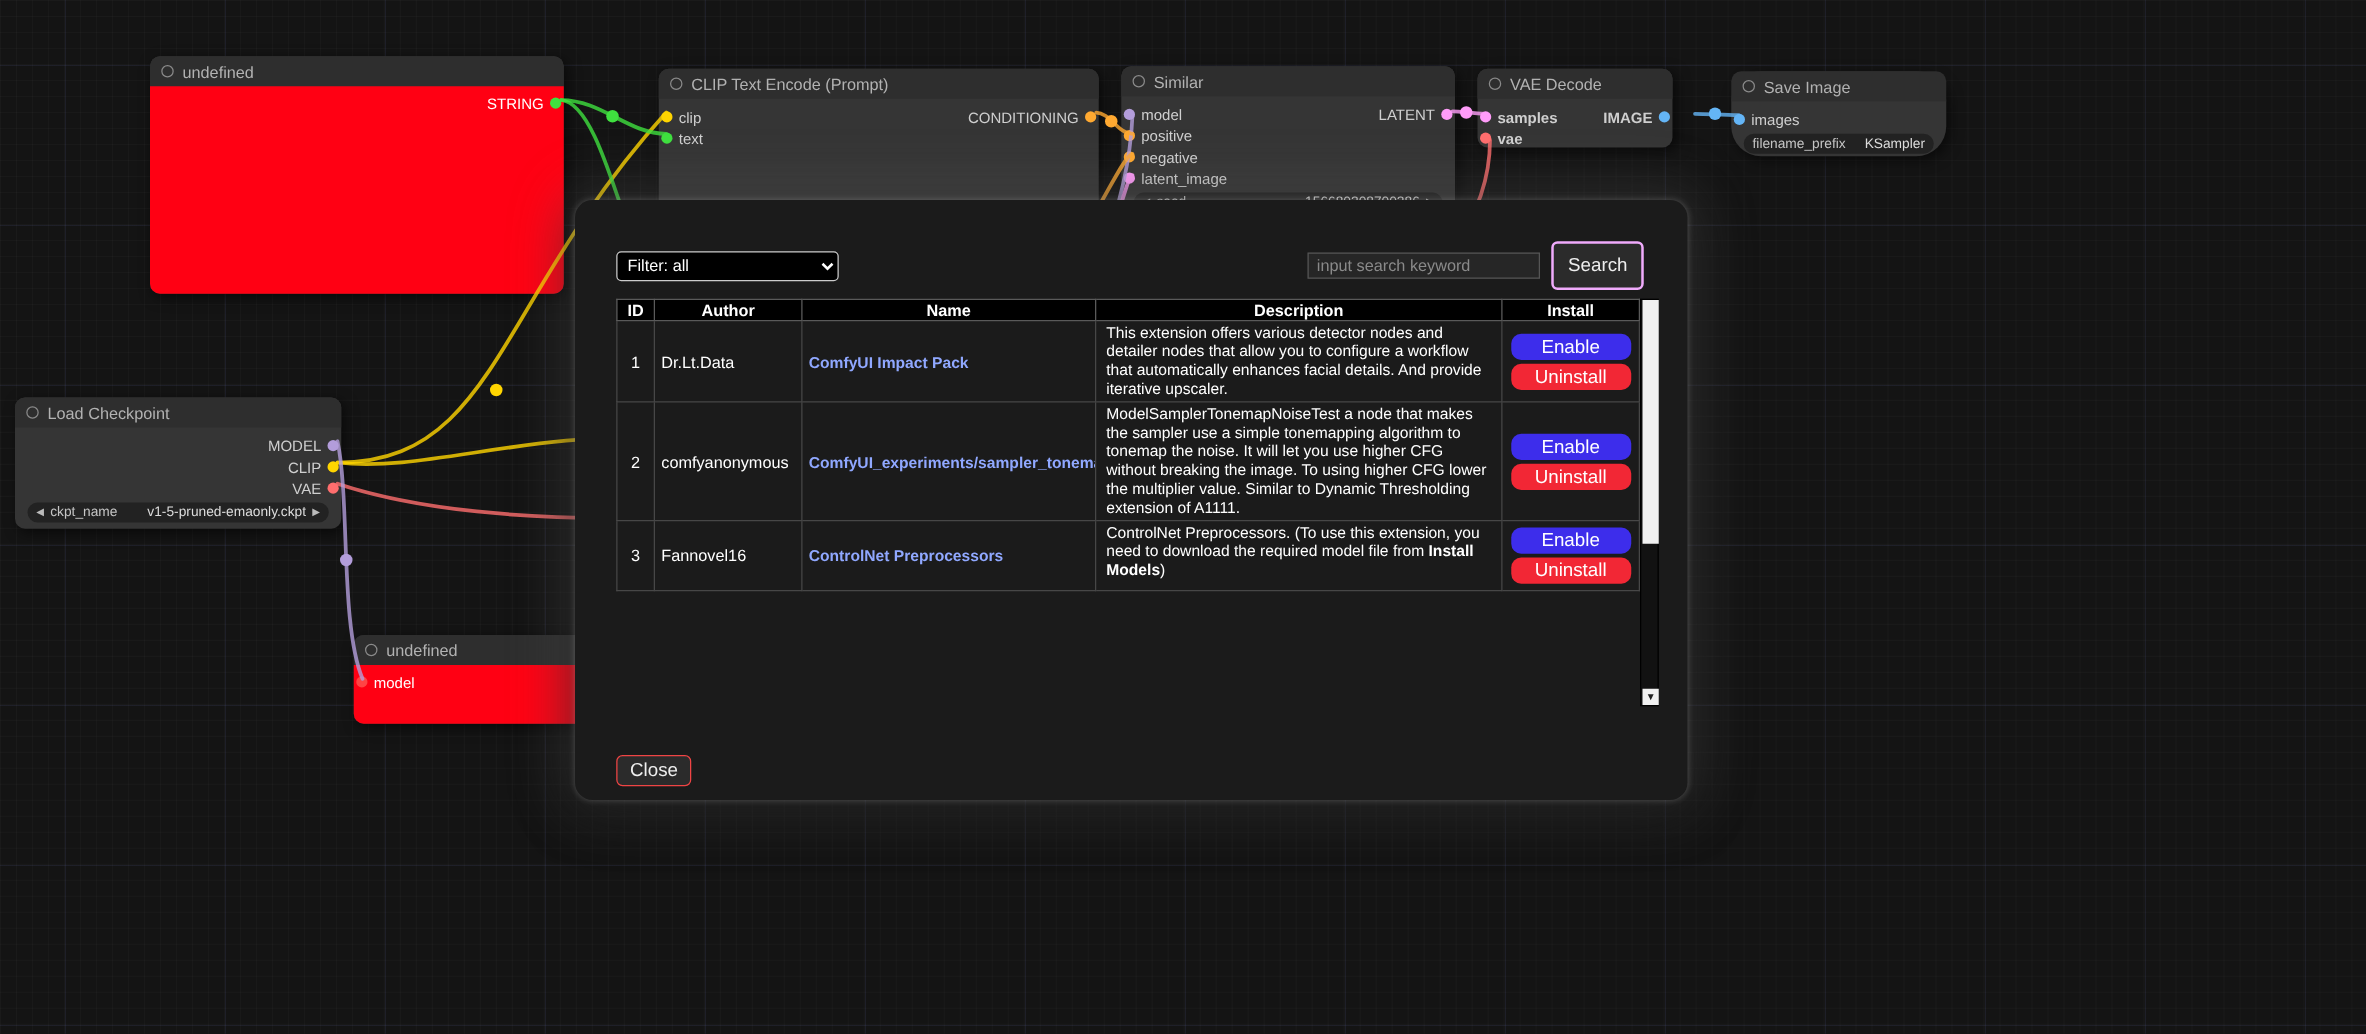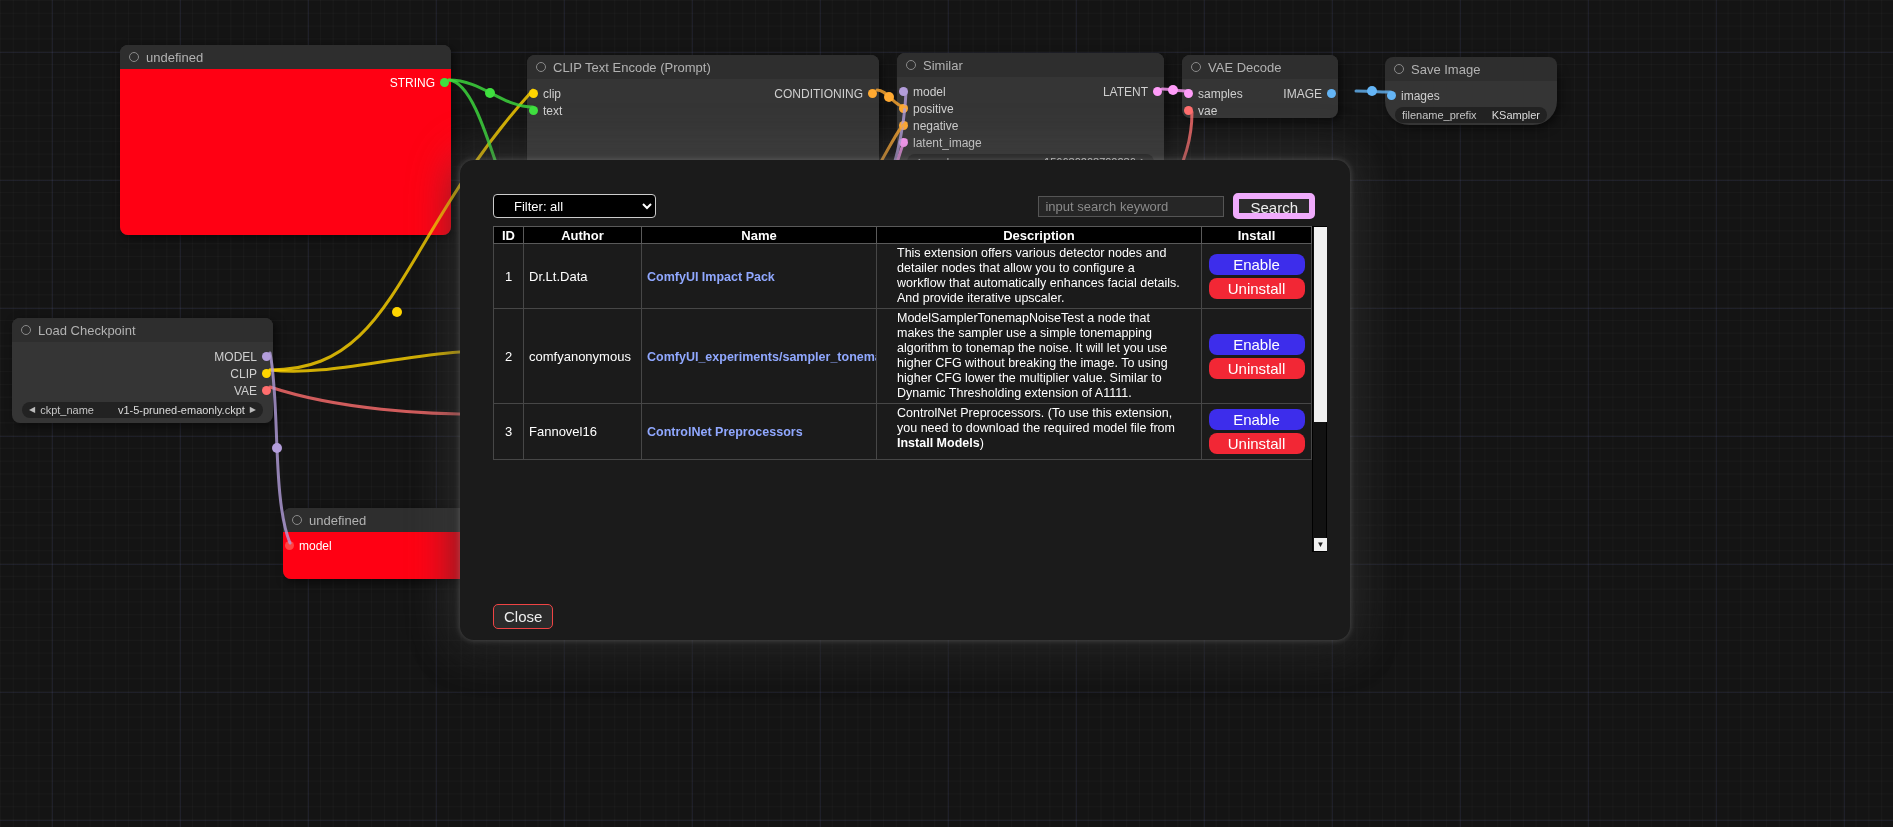--- a/index.html
+++ b/index.html
@@ -197,7 +197,7 @@
     <span class="tdot"></span>
     <span>VAE Decode</span>
   </div>
-  <div class="nbody" style="height:39px;">
+  <div class="nbody" style="height:39px;font-weight:bold;">
     <div class="slotrow">
       <span class="port pin c-latent"></span>
       <span class="slabel">samples</span>

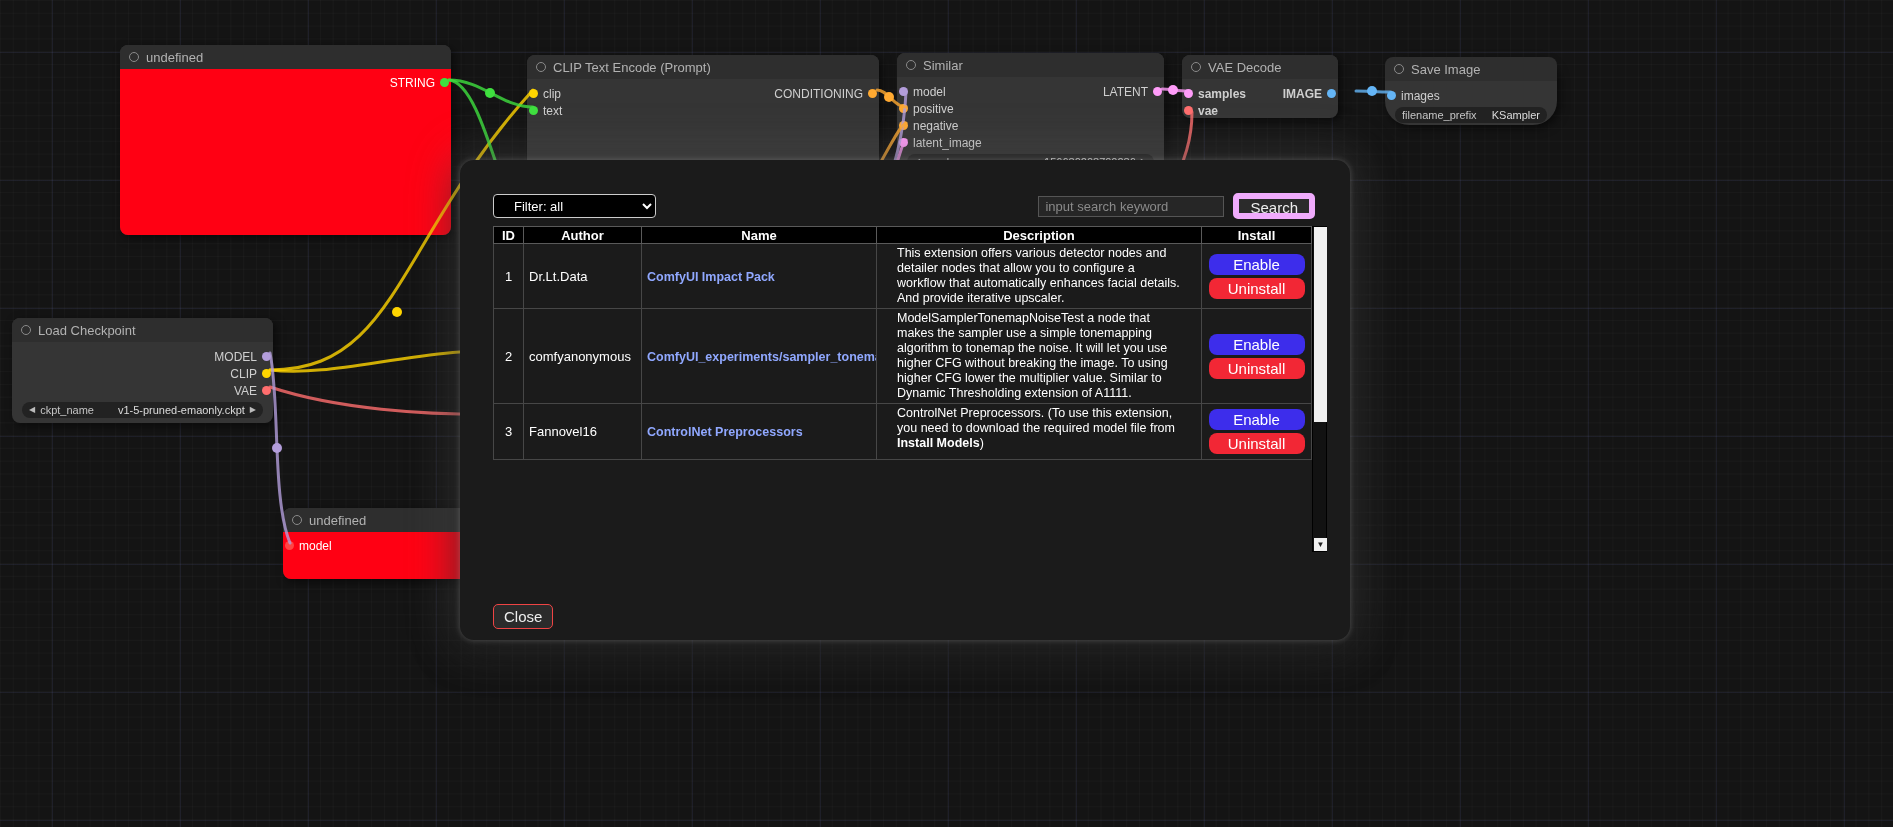--- a/index.html
+++ b/index.html
@@ -65,8 +65,8 @@
   }
   .dtoolbar { display:flex; align-items:center; margin:33px 35px 0 33px; }
   select.filter {
-    width:163px; height:24px; background:#000; color:#fff; border:1px solid #ccc;
-    border-radius:4px; font-size:13px; font-family:inherit; padding:0 16px;
+    width:178px; height:24px; background:#000; color:#fff; border:1px solid #ccc;
+    border-radius:4px; font-size:13px; font-family:inherit; padding:0 4px;
   }
   .searchwrap { margin-left:auto; display:flex; align-items:center; gap:9px; }
   input.search {

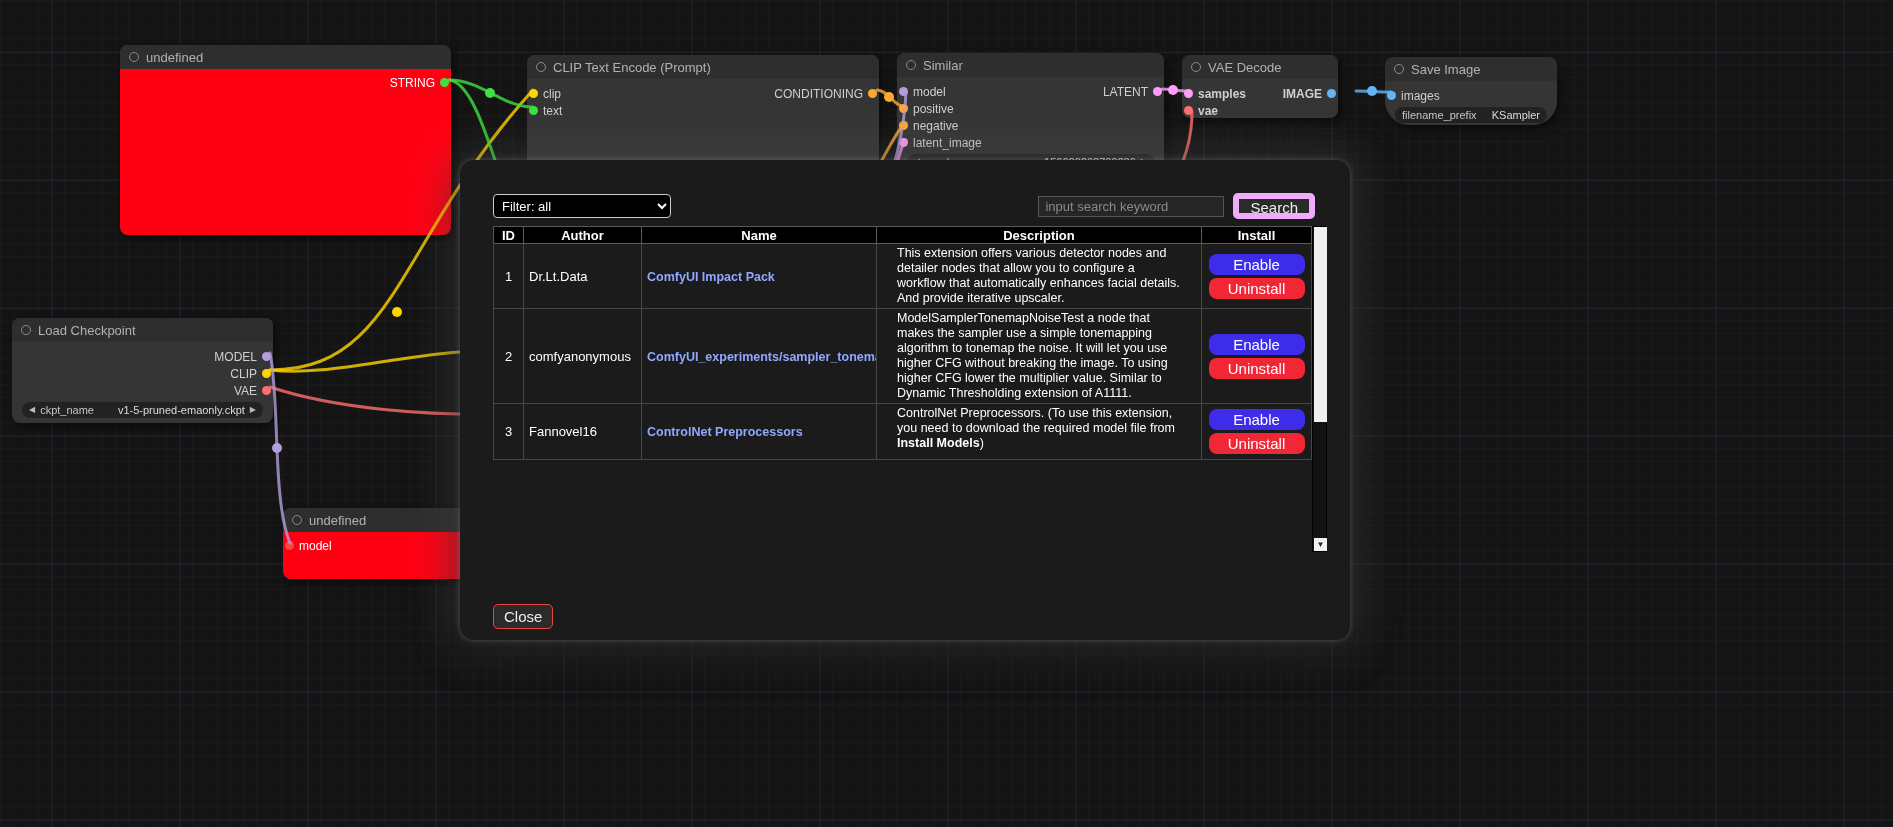--- a/index.html
+++ b/index.html
@@ -75,7 +75,7 @@
   }
   input.search::placeholder { color:#8a8a8a; }
   button.searchbtn {
-    height:26px; padding:0 11px; background:#2b2b2b; border:6px solid #f0abfc; border-radius:5px;
+    height:39px; padding:0 11px; background:#2b2b2b; border:2px solid #f0abfc; border-radius:5px;
     color:#eee; font-size:15px; font-family:inherit; cursor:pointer;
   }
   .tablewrap { position:relative; margin:7px 0 0 33px; width:836px; height:326px; }

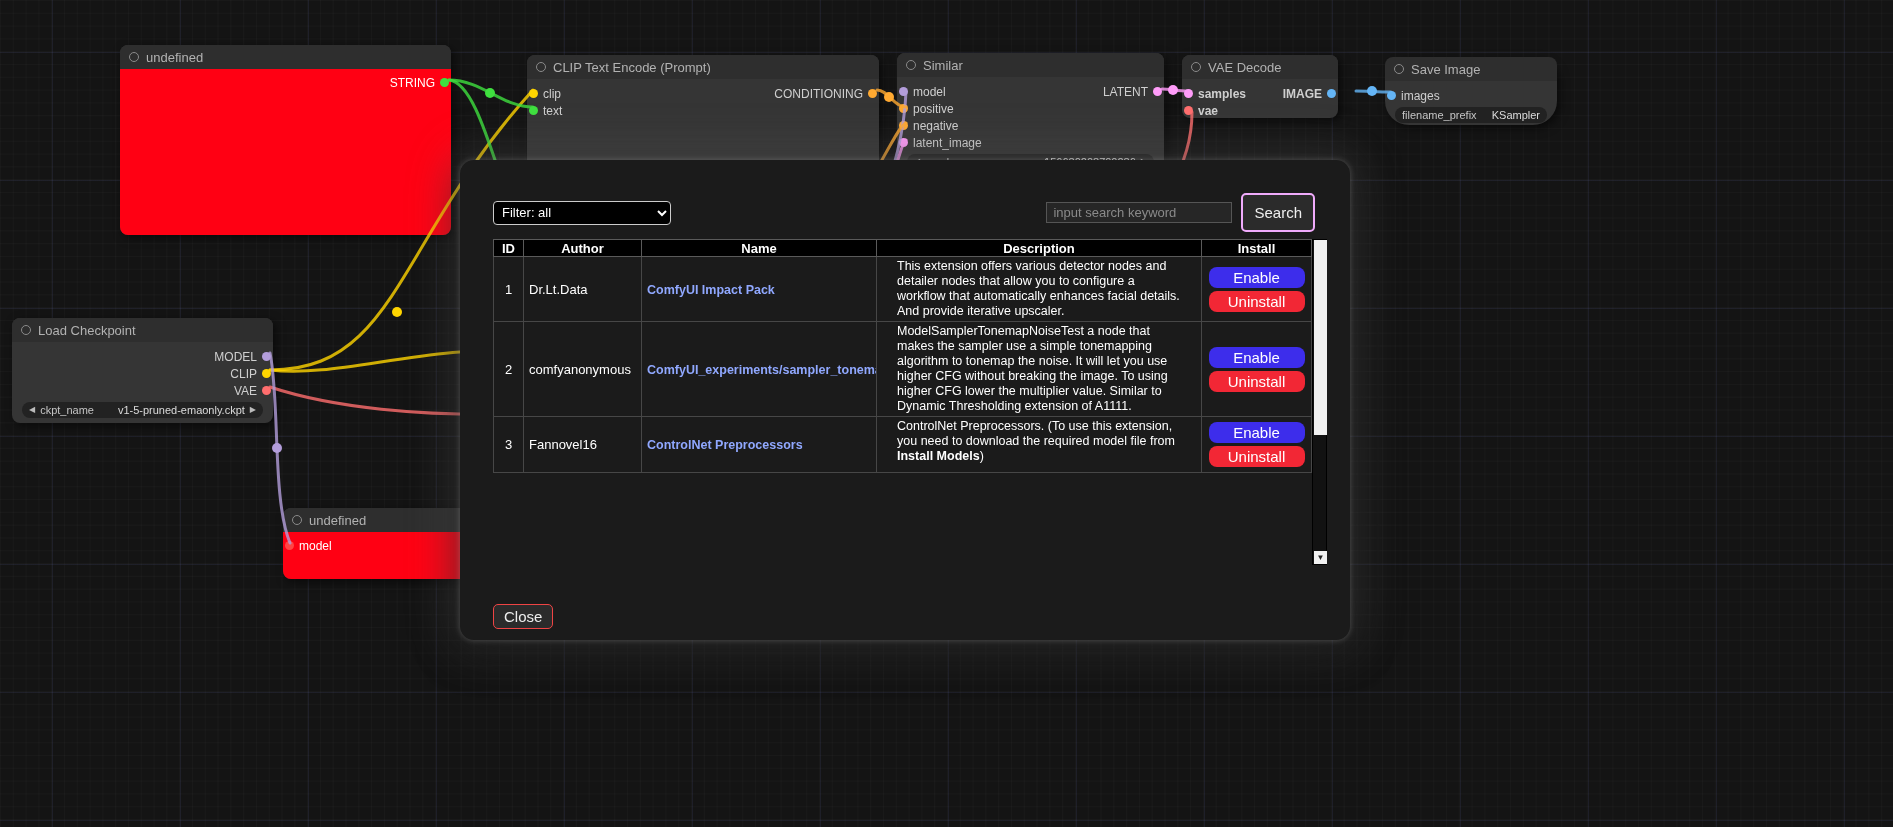--- a/index.html
+++ b/index.html
@@ -85,7 +85,7 @@
   td.cid   { text-align:center; }
   td.cname { white-space:nowrap; overflow:hidden; }
   td.cname a { color:#90A8FF; font-weight:bold; text-decoration:none; font-size:12.5px; }
-  td.cdesc { font-size:12.5px; line-height:15px; vertical-align:top; padding:2px 20px; }
+  td.cdesc { font-size:12.5px; line-height:15px; vertical-align:top; padding:2px 8px; }
   td.cinstall { text-align:center; padding:2px 0; }
   .btn {
     display:block; width:96px; margin:3px auto; padding:2px 0; border:none; border-radius:8px;

